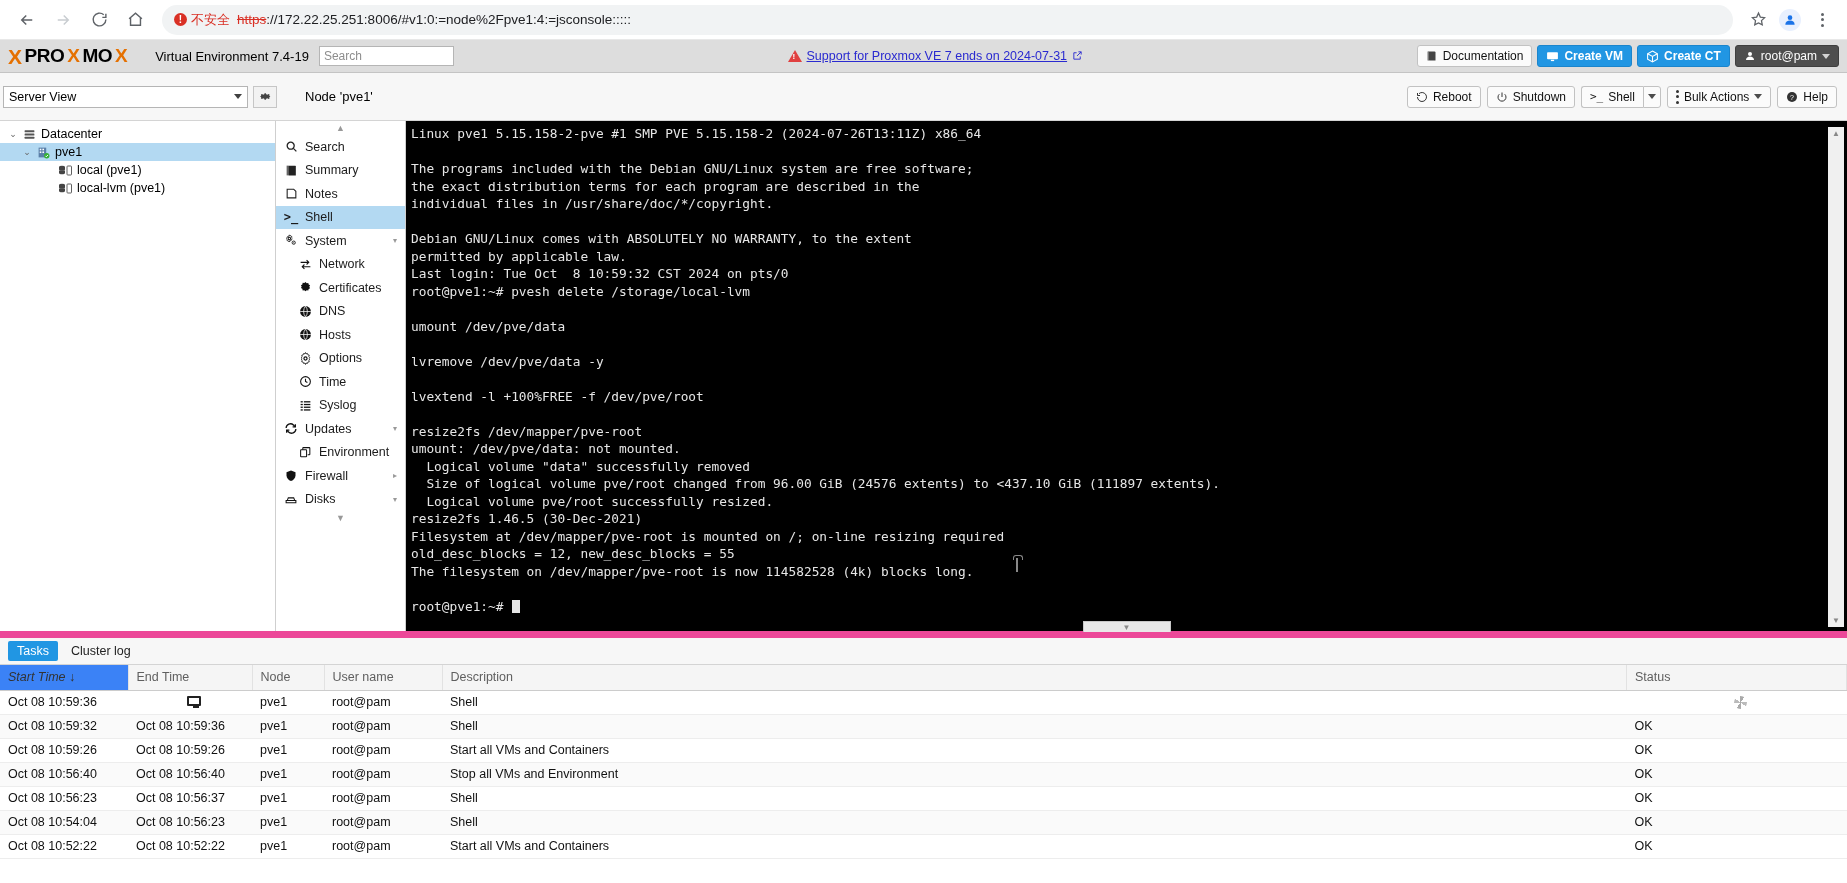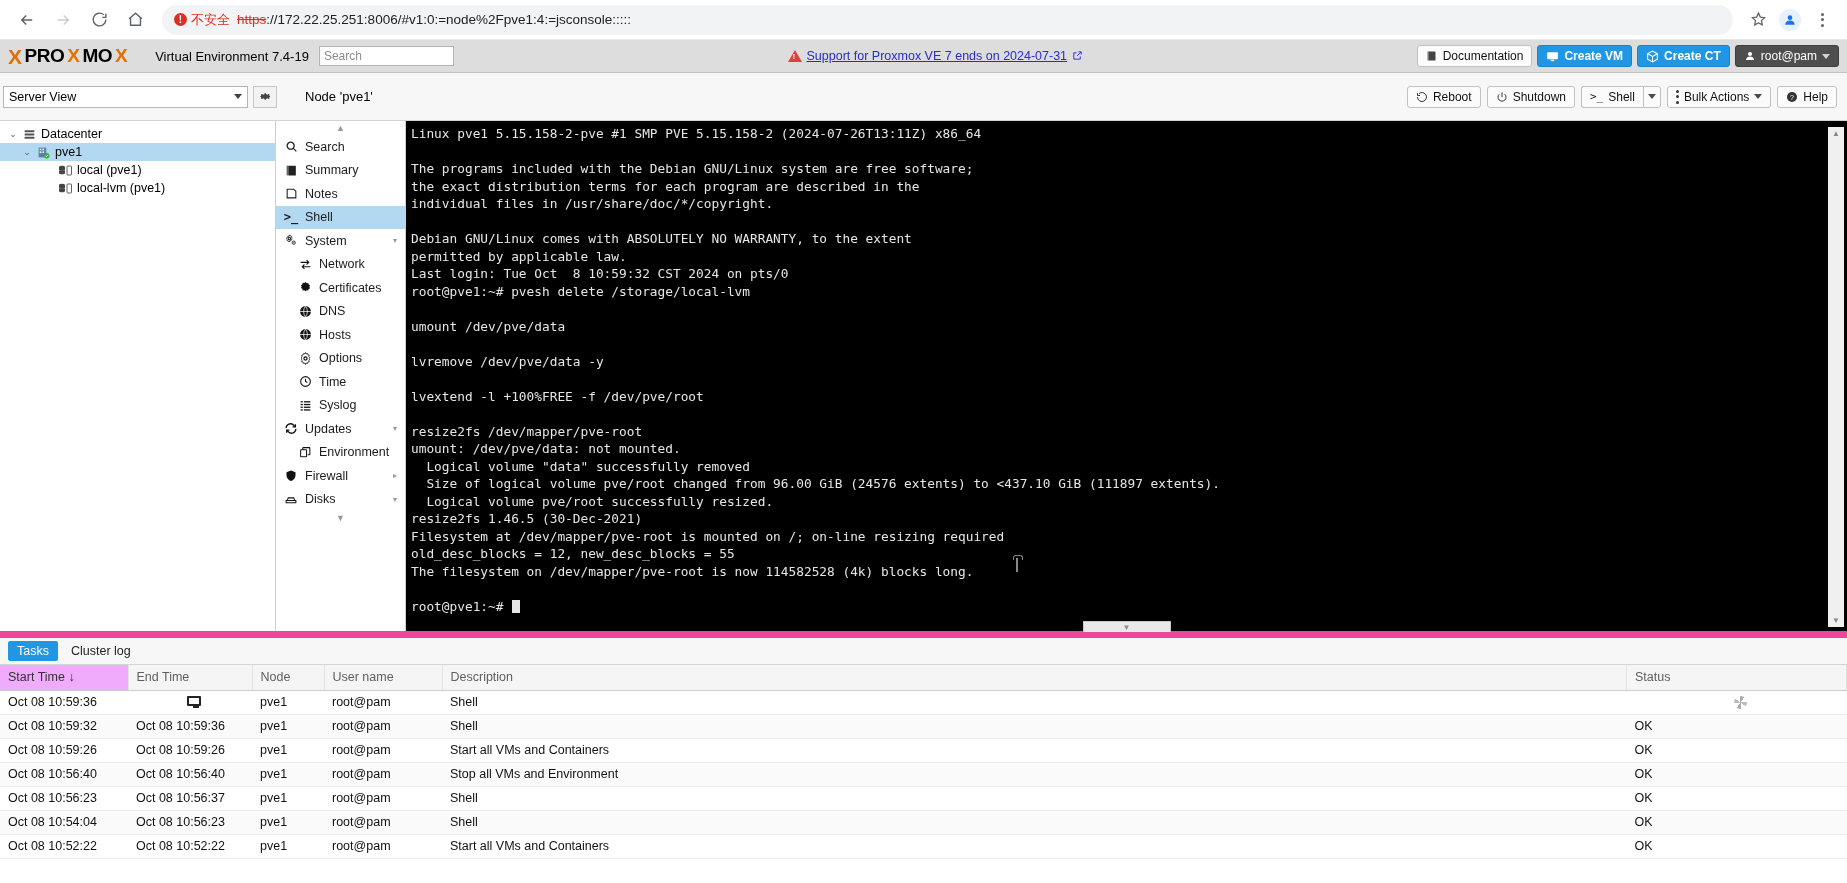--- a/index.html
+++ b/index.html
@@ -358,7 +358,7 @@
     color: #5f5f5f;
     padding-left: 8px;
   }
-  table.tasks th.sorted { background: #f0abfc; color: #333; }
+  table.tasks th.sorted { background: #3b82f6; color: #333; font-style: italic; }
   table.tasks td {
     height: 24px;
     border-bottom: 1px solid #ededed;

